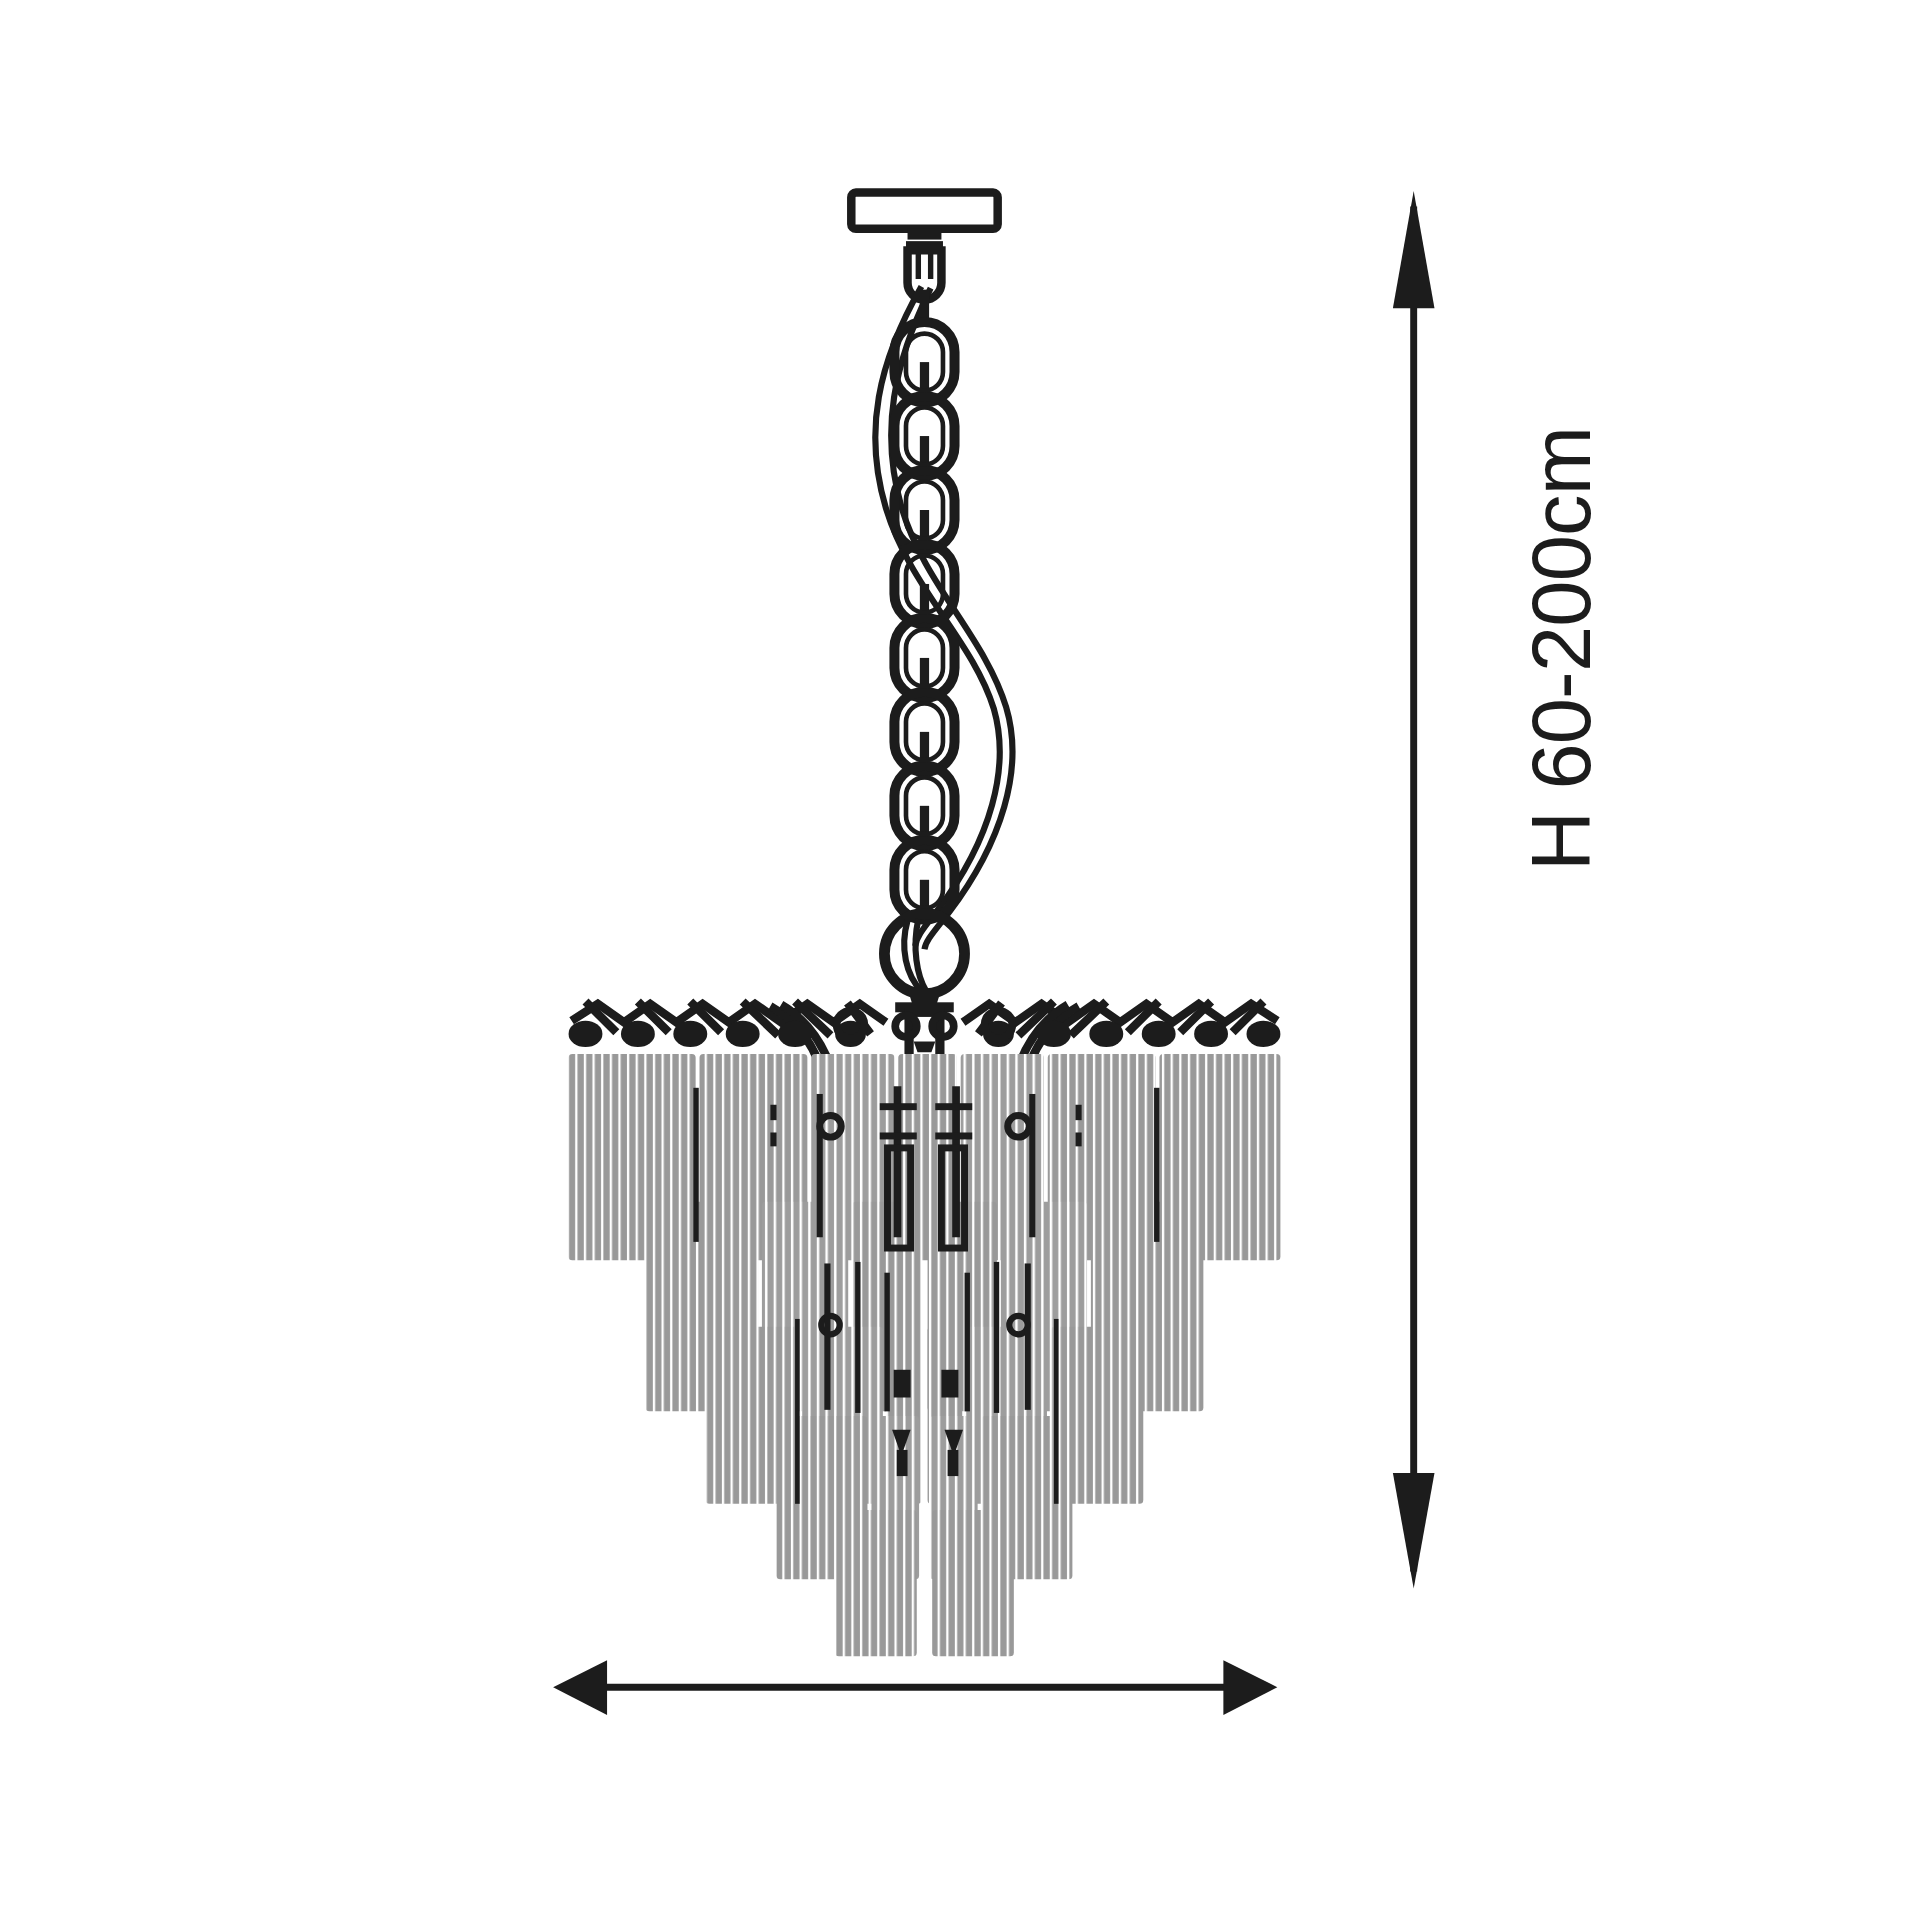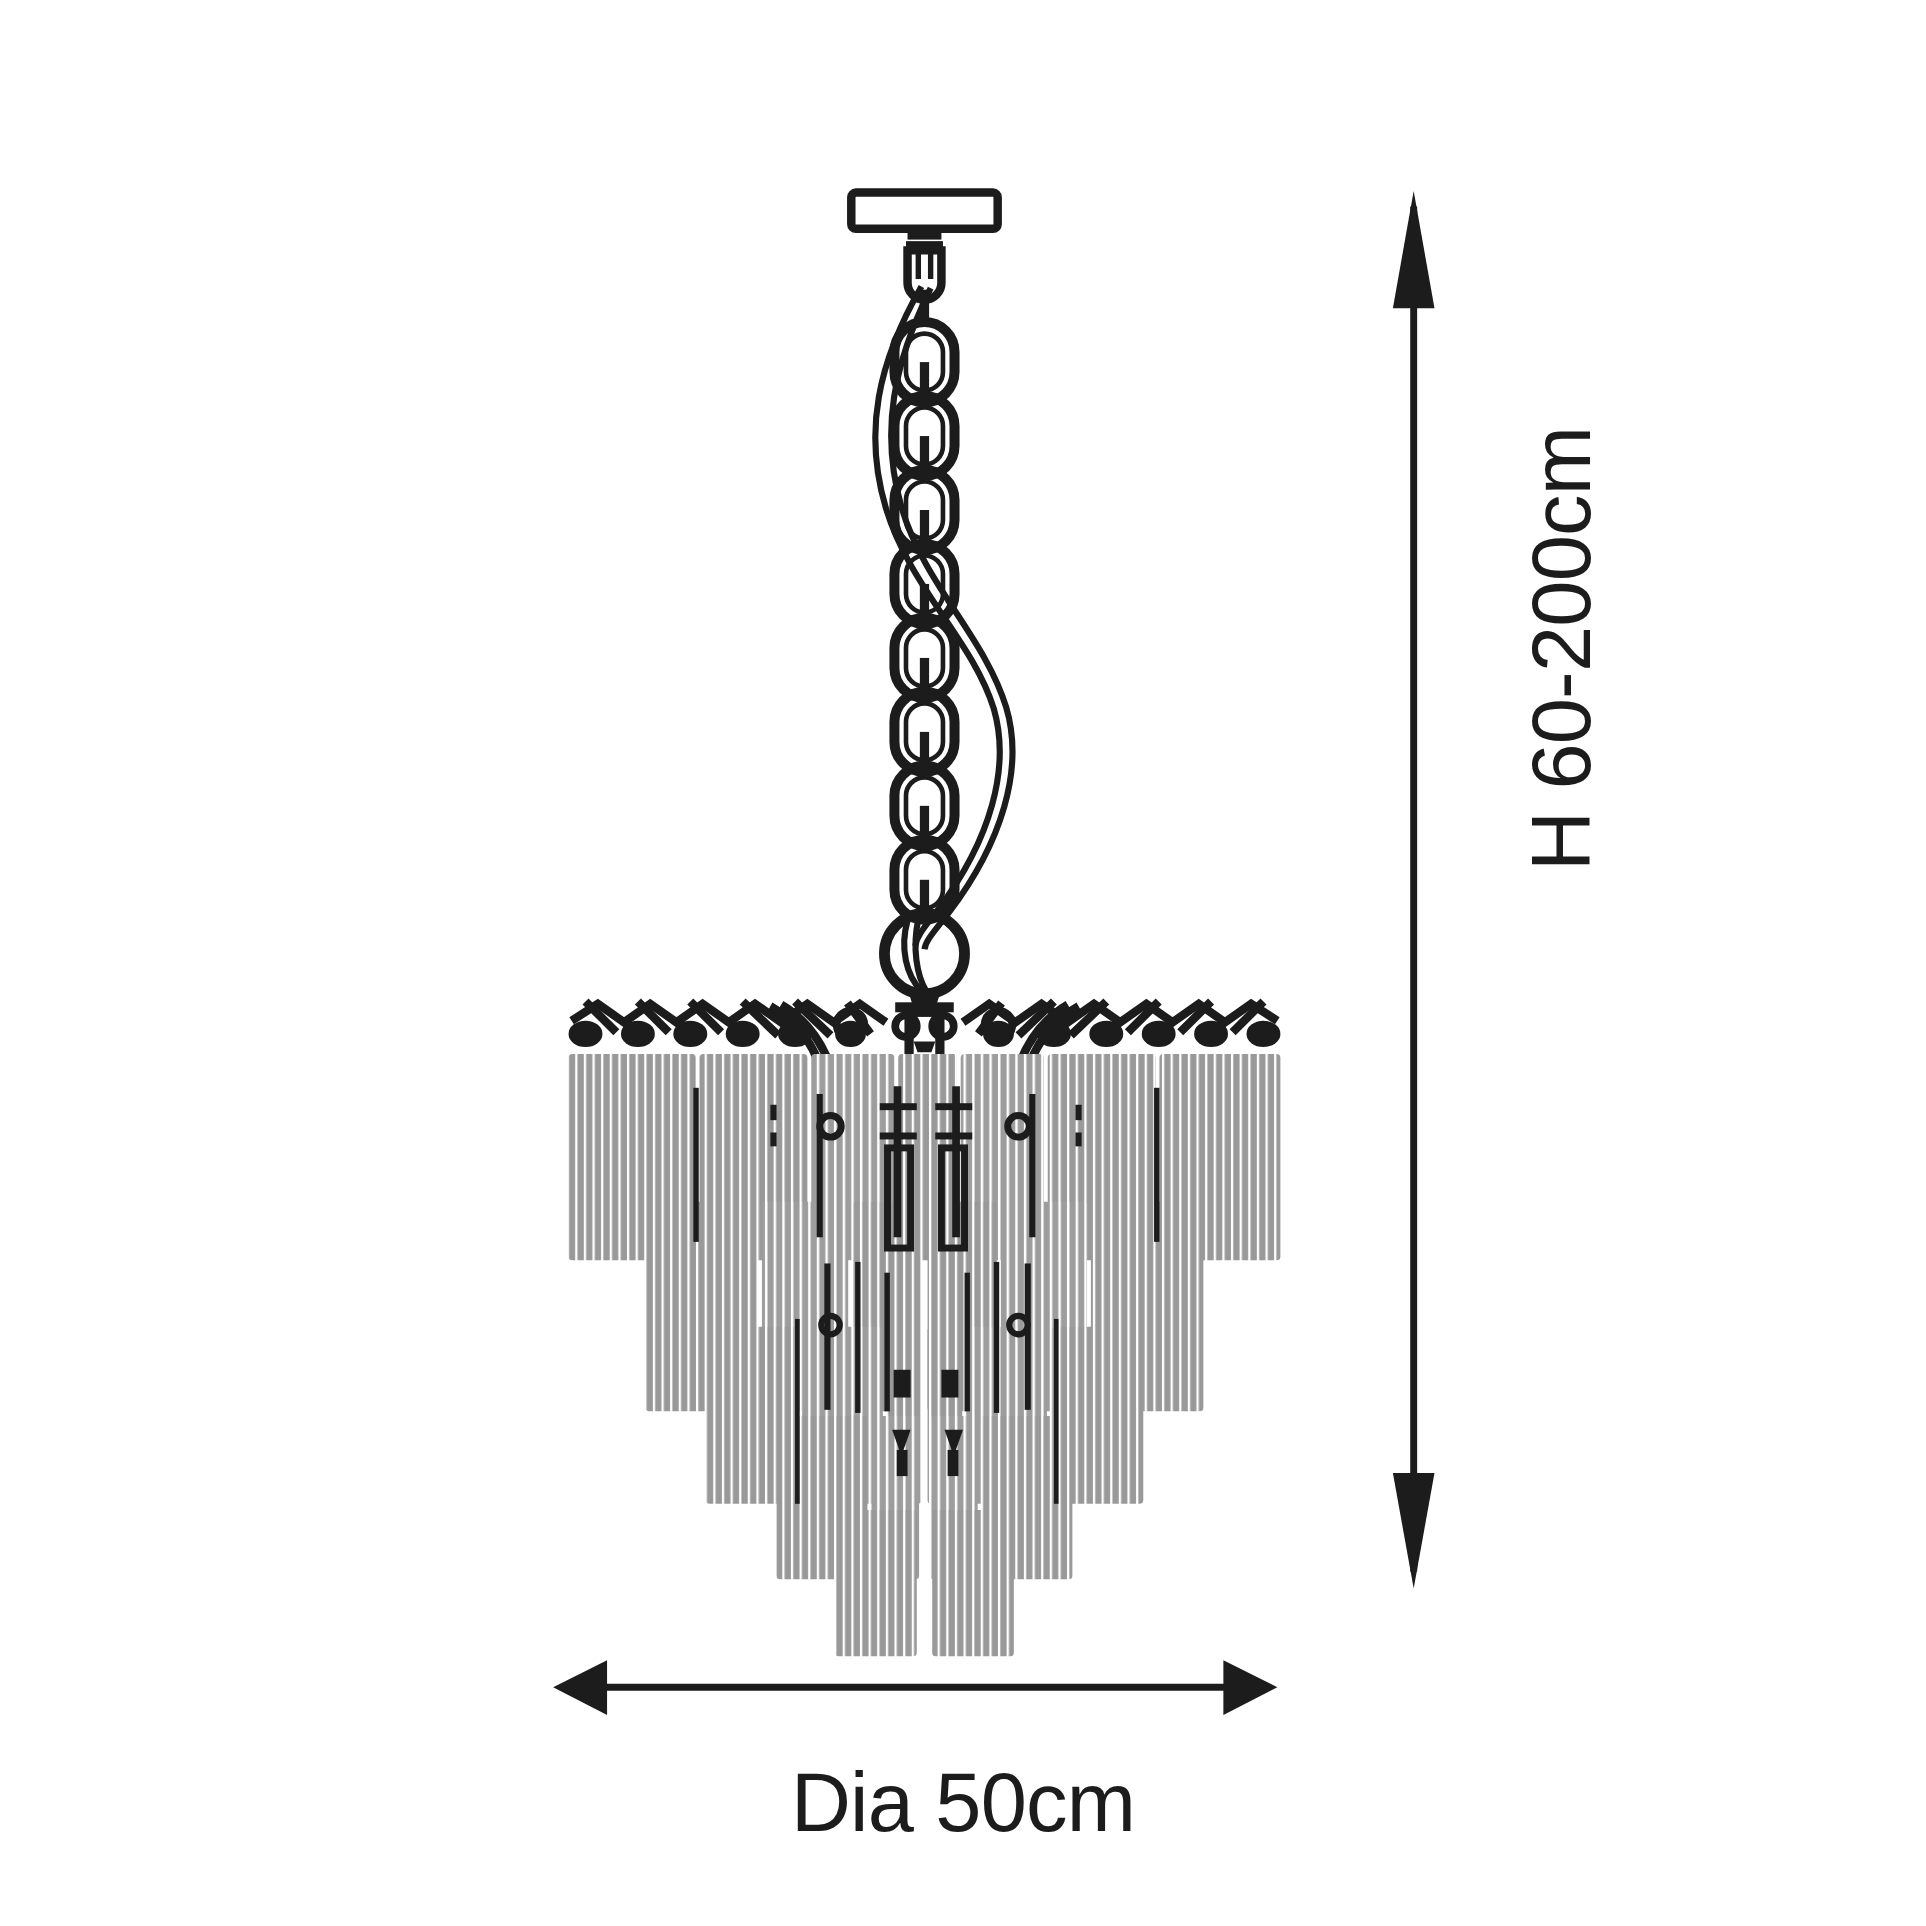--- a/index.html
+++ b/index.html
@@ -253,7 +253,6 @@
     </g>
   </svg>
 
-  <div class="dimlabel" id="label-dia">Dia 50cm</div>
 
   <div class="dimlabel" id="label-height">H 60-200cm</div>
 

